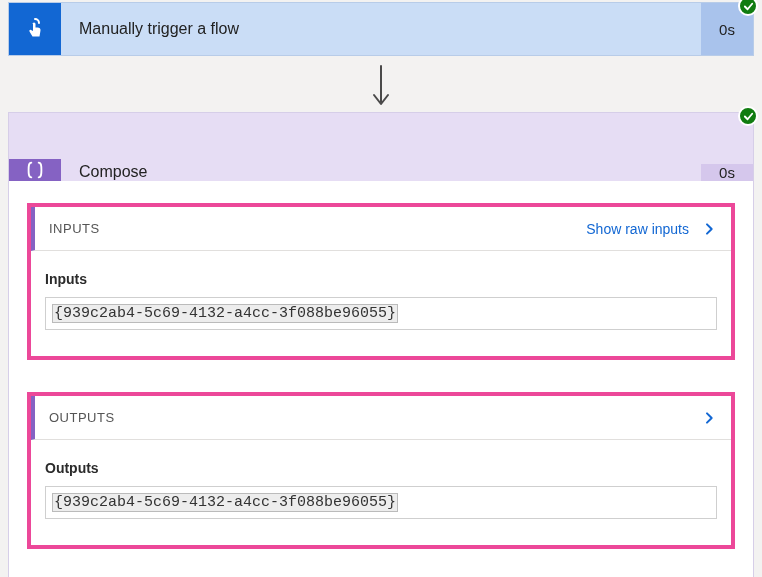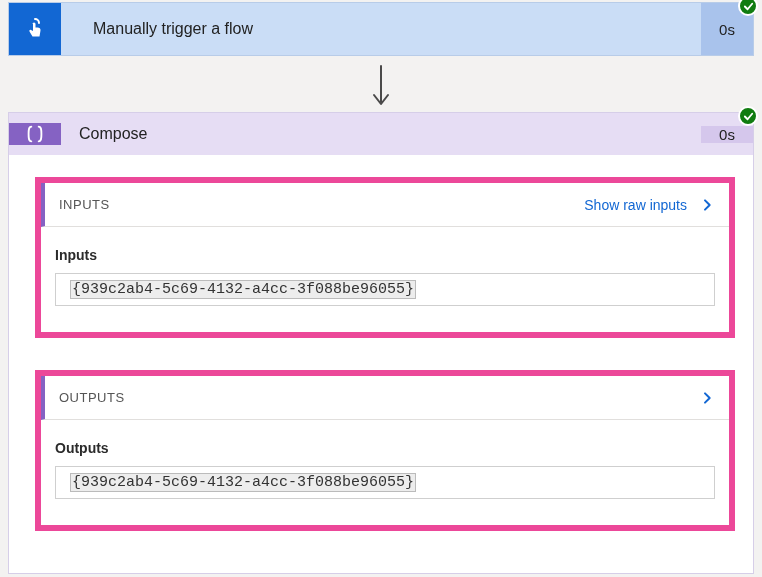--- a/index.html
+++ b/index.html
@@ -35,7 +35,7 @@
     flex: 1;
     display: flex;
     align-items: center;
-    padding-left: 32px;
+    padding-left: 18px;
     font-size: 16px;
     color: #222;
   }

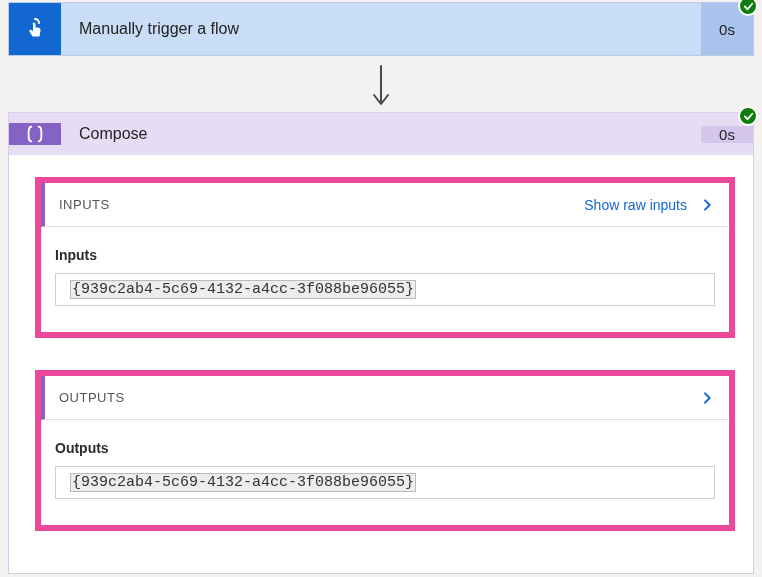--- a/index.html
+++ b/index.html
@@ -79,8 +79,8 @@
   }
   .compose-header {
     display: flex;
-    align-items: center;
-    height: 42px;
+    align-items: flex-end;
+    height: 68px;
     background: #e6ddf4;
   }
   .compose-icon {

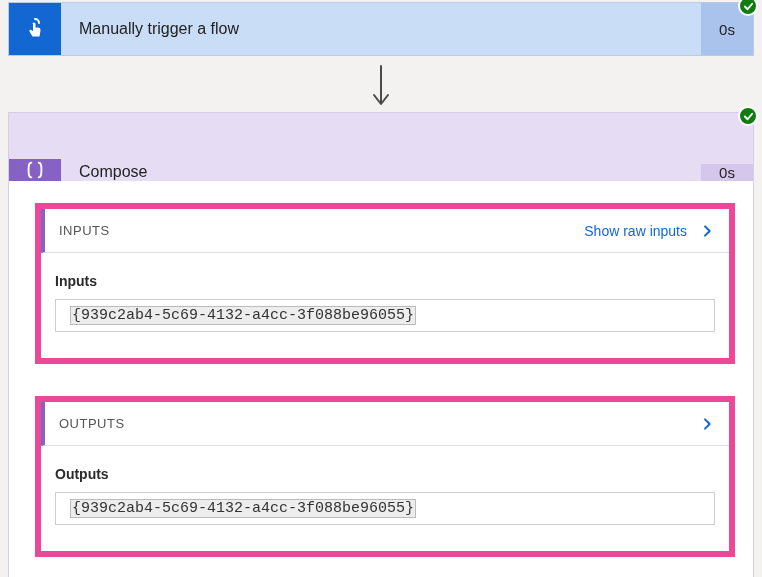--- a/index.html
+++ b/index.html
@@ -115,9 +115,8 @@
   }
 
   .section {
-    border: 6px solid #ec4899;
+    border: 4px solid #ec4899;
     margin-bottom: 32px;
-    margin-left: 8px;
   }
   .section-header {
     display: flex;

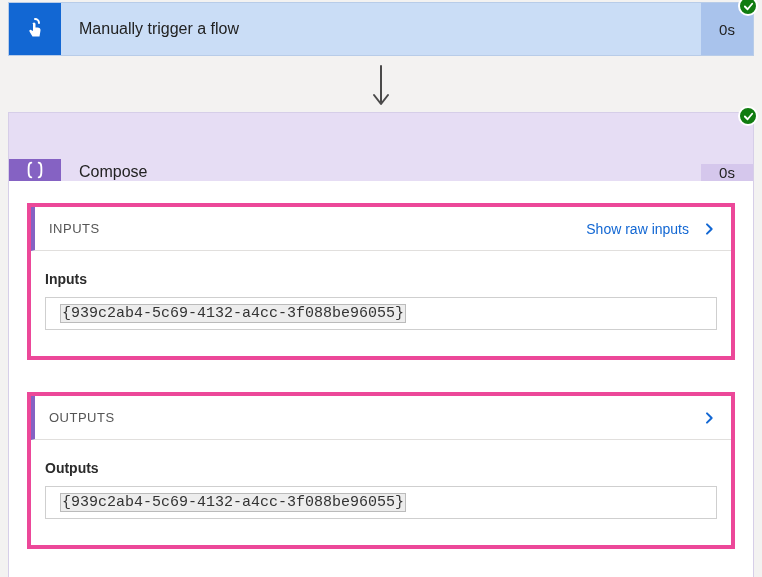--- a/index.html
+++ b/index.html
@@ -153,7 +153,7 @@
   }
   .field-value {
     border: 1px solid #cfcfcf;
-    padding: 7px 0 7px 14px;
+    padding: 7px 0 7px 6px;
     background: #fff;
     font-family: "Consolas", "Courier New", monospace;
     font-size: 15px;

